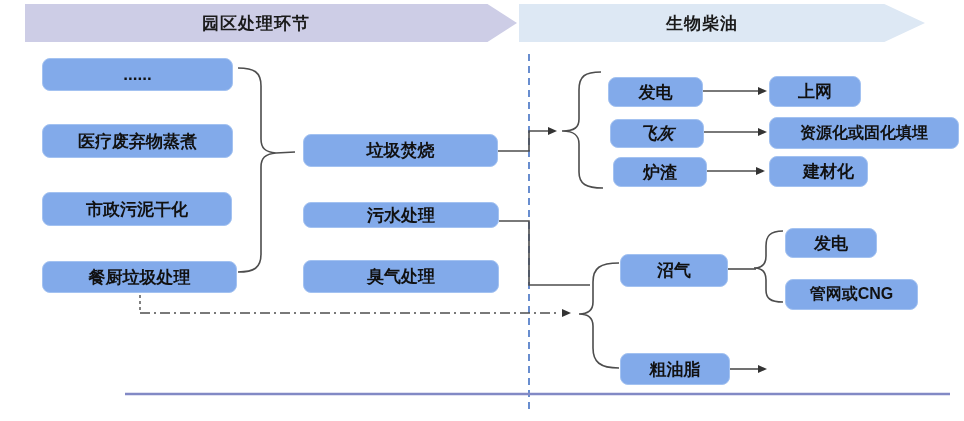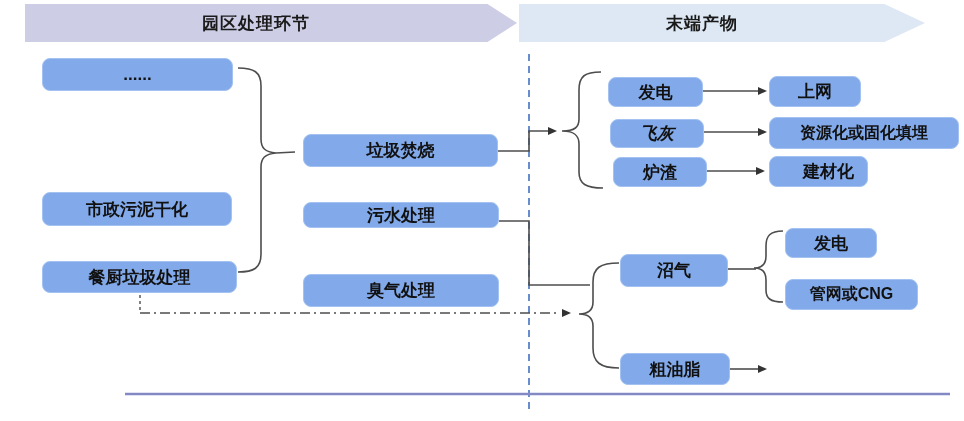--- a/index.html
+++ b/index.html
@@ -90,7 +90,7 @@
     <span>园区处理环节</span>
   </div>
   <div class="banner products">
-    <span>末端产物</span>
+    <span>生物柴油</span>
   </div>
 
   <div class="node" style="left:42px;top:58px;width:191px;height:33px;">......</div>

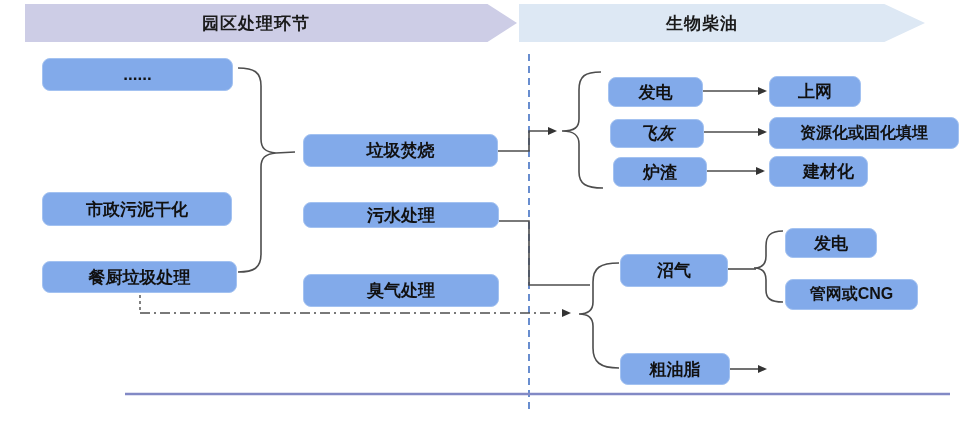--- a/index.html
+++ b/index.html
@@ -94,6 +94,7 @@
   </div>
 
   <div class="node" style="left:42px;top:58px;width:191px;height:33px;">......</div>
+  <div class="node" style="left:42px;top:124px;width:191px;height:34px;">医疗废弃物蒸煮</div>
   <div class="node" style="left:42px;top:192px;width:190px;height:34px;">市政污泥干化</div>
   <div class="node" style="left:42px;top:261px;width:195px;height:32px;">餐厨垃圾处理</div>
 

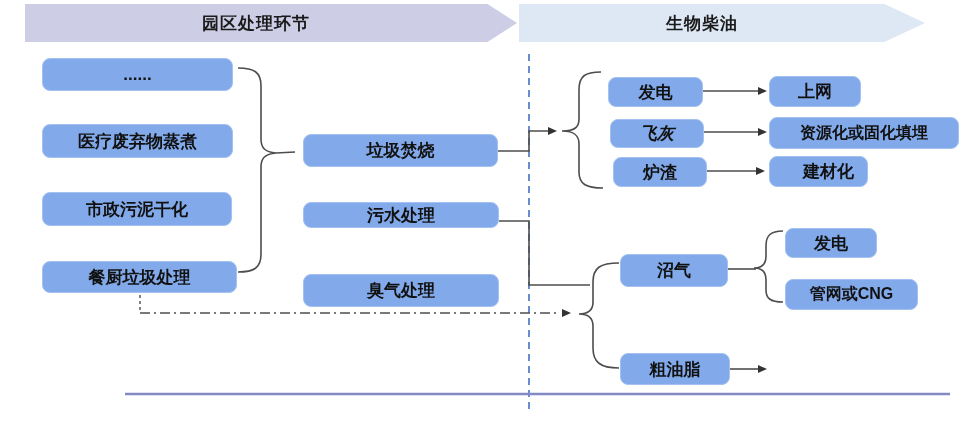--- a/index.html
+++ b/index.html
@@ -100,7 +100,7 @@
 
   <div class="node" style="left:303px;top:134px;width:195px;height:33px;">垃圾焚烧</div>
   <div class="node" style="left:303px;top:202px;width:196px;height:26px;">污水处理</div>
-  <div class="node" style="left:303px;top:274px;width:196px;height:33px;">臭气处理</div>
+  <div class="node" style="left:303px;top:260px;width:196px;height:33px;">臭气处理</div>
 
   <div class="node" style="left:608px;top:77px;width:95px;height:30px;">发电</div>
   <div class="node" style="left:769px;top:76px;width:92px;height:31px;">上网</div>

